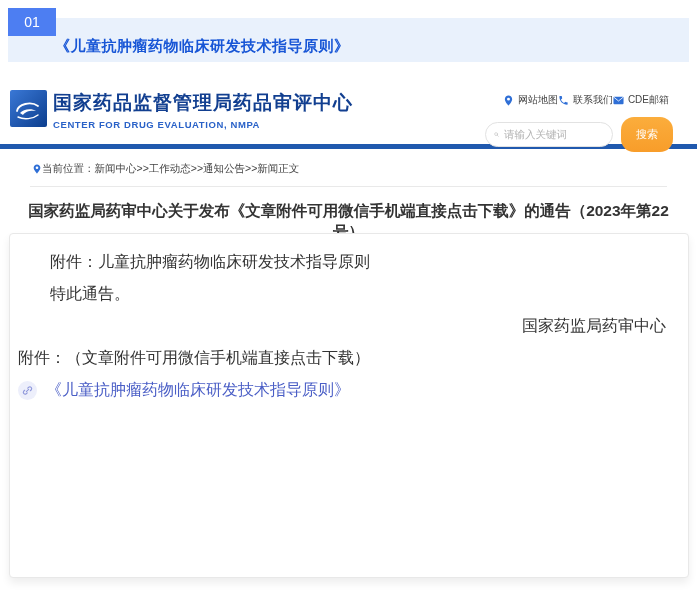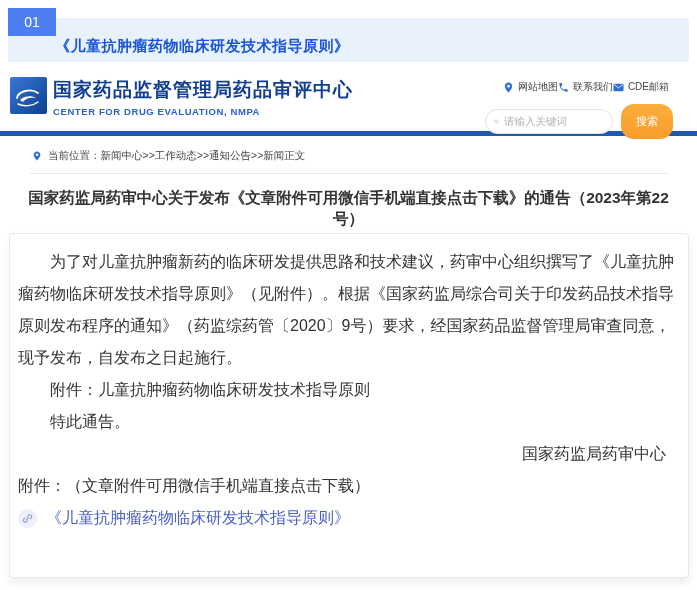--- a/index.html
+++ b/index.html
@@ -17,7 +17,7 @@
     font-size:15px; letter-spacing:.5px; }
 
   
-  .site-header { position:relative; height:69px; background:#fff; }
+  .site-header { position:relative; height:69px; background:#fff;margin-top:13px; }
   .logo { position:absolute; left:10px; top:15px; width:37px; height:37px; }
   .brand { position:absolute; left:53px; top:15px; }
   .brand-cn { font-size:19px; font-weight:bold; color:#123f90; letter-spacing:1px; }

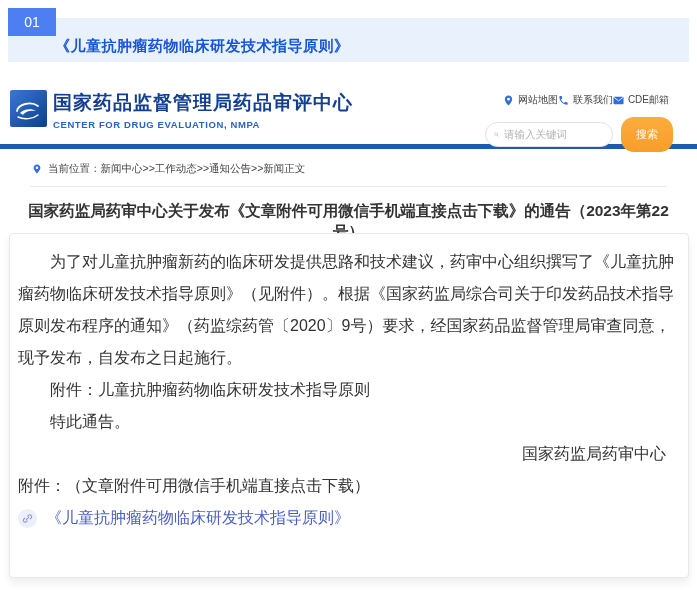--- a/index.html
+++ b/index.html
@@ -38,7 +38,7 @@
   .blue-bar { height:5px; background:#2059ae; }
 
   
-  .breadcrumb { display:flex; align-items:center; gap:6px; padding:13px 0 8px 32px;
+  .breadcrumb { display:flex; align-items:center; padding:13px 0 8px 32px;
     font-size:10.5px; color:#444; }
   .breadcrumb svg { width:10px; height:12px; }
   .crumb-sep { height:1px; background:#e9e9e9; margin:2px 30px 0 30px; }

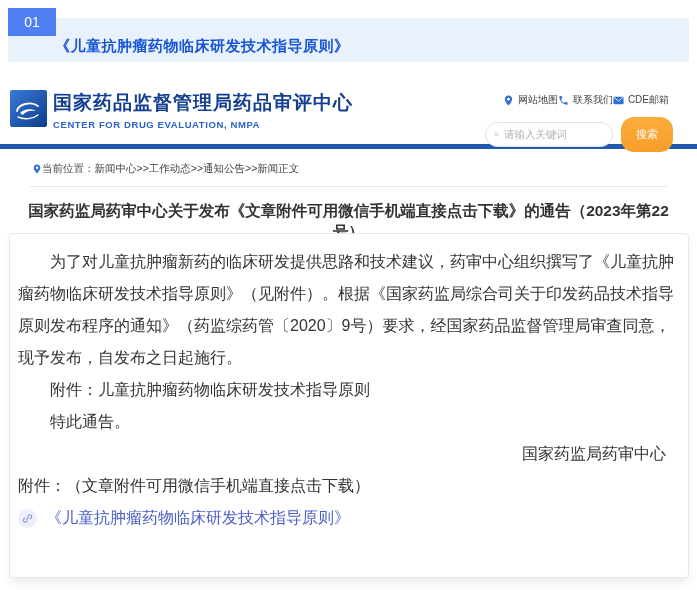--- a/index.html
+++ b/index.html
@@ -138,7 +138,6 @@
 <div class="pub-date">发布日期：20230324</div>
 
 <div class="card">
-  <p class="indent">为了对儿童抗肿瘤新药的临床研发提供思路和技术建议，药审中心组织撰写了《儿童抗肿瘤药物临床研发技术指导原则》（见附件）。根据《国家药监局综合司关于印发药品技术指导原则发布程序的通知》（药监综药管〔2020〕9号）要求，经国家药品监督管理局审查同意，现予发布，自发布之日起施行。</p>
   <p class="indent">附件：儿童抗肿瘤药物临床研发技术指导原则</p>
   <p class="indent">特此通告。</p>
   <p class="right-align">国家药监局药审中心</p>

